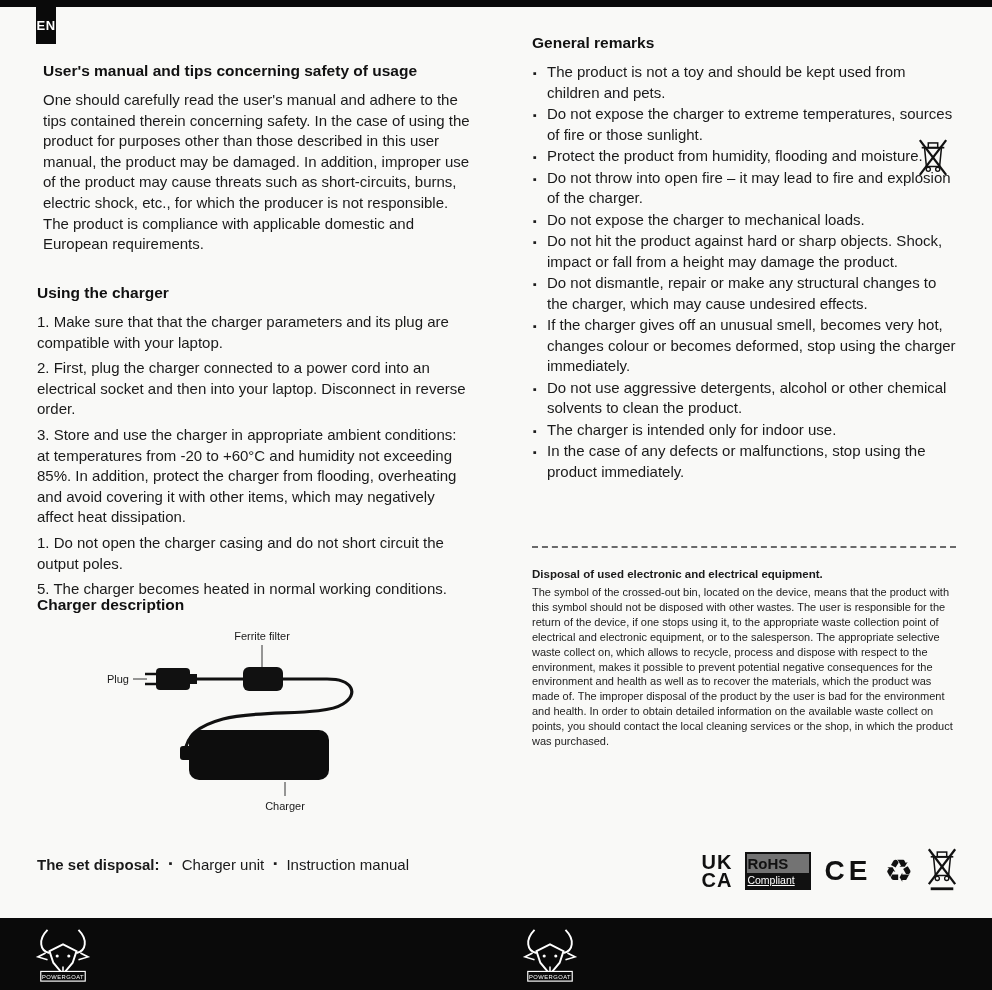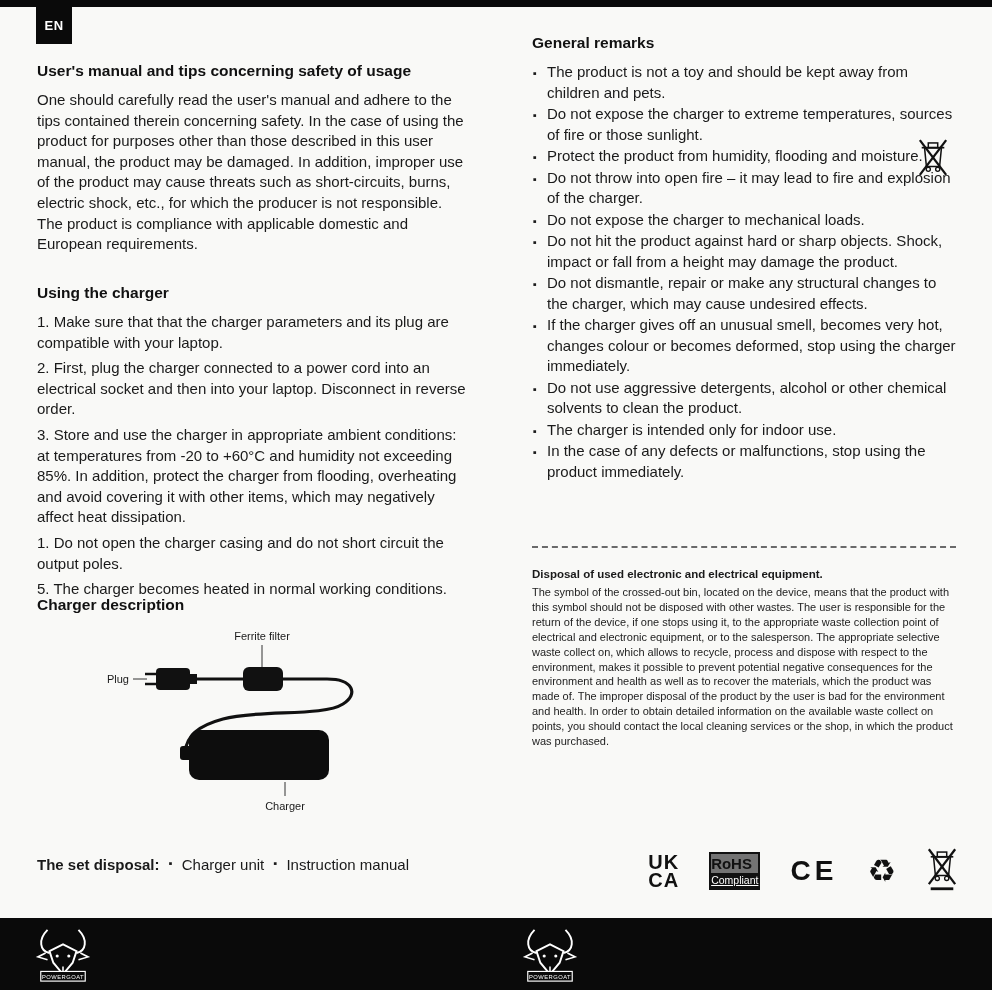--- a/index.html
+++ b/index.html
@@ -11,7 +11,7 @@
   }
   .top-bar{position:absolute;top:0;left:0;right:0;height:7px;background:#0a0a0a;}
   .en-badge{
-    position:absolute;left:36px;top:7px;width:36px;height:37px;background:#0a0a0a;
+    position:absolute;left:36px;top:7px;width:20px;height:37px;background:#0a0a0a;
     color:#fff;font-weight:bold;font-size:13px;display:flex;align-items:center;
     justify-content:center;letter-spacing:.5px;
   }

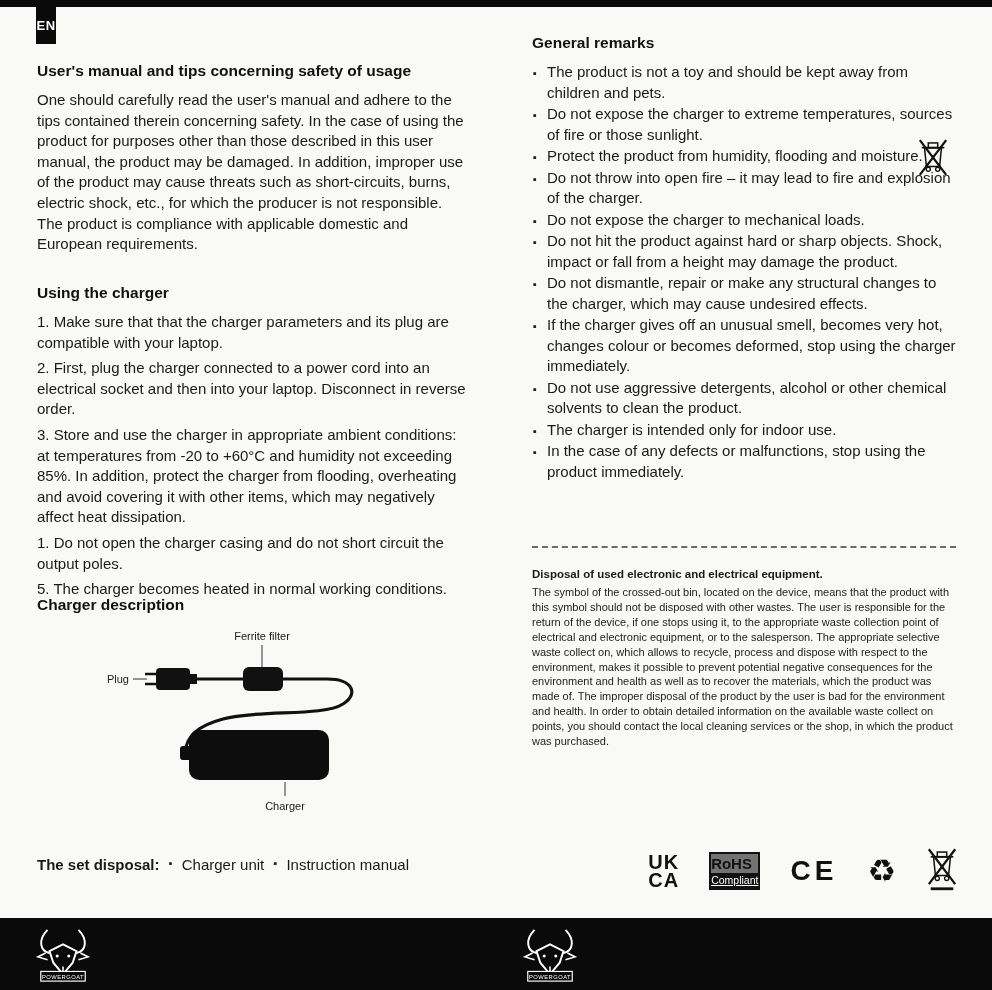--- a/index.html
+++ b/index.html
@@ -18,7 +18,7 @@
 
   
   .col-left{position:absolute;left:37px;width:432px;}
-  .sec-safety{top:62px;}
+  .sec-safety{top:62px;margin-left:6px;}
   h2.head{font-size:15.5px;font-weight:bold;margin:0 0 10px 0;color:#111;}
   .body-text{font-size:15px;line-height:20.6px;margin:0;}
   .num-item{font-size:15px;line-height:20.6px;margin:5px 0 1px 0;}

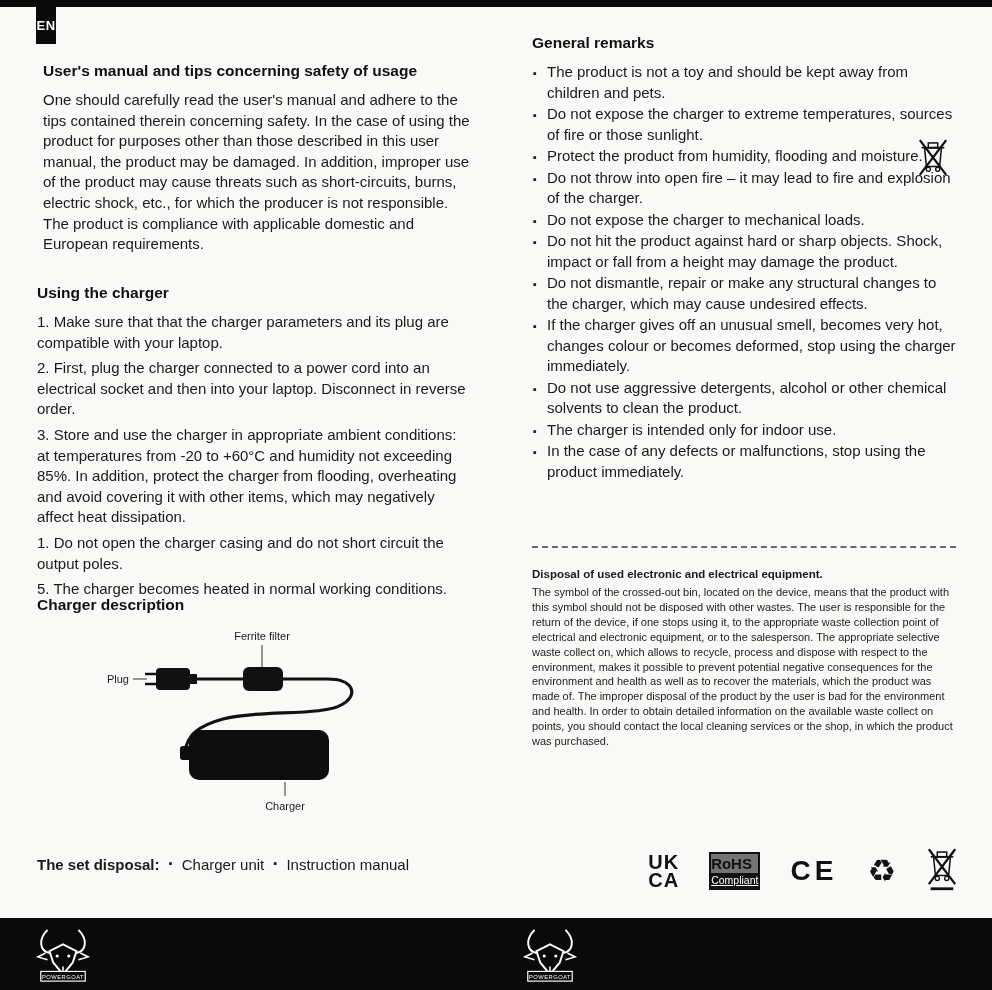--- a/index.html
+++ b/index.html
@@ -127,7 +127,7 @@
 
   <div class="col-right" style="position:absolute;top:34px;">
     <h2 class="head">General remarks</h2>
-    <div class="bullet">The product is not a toy and should be kept away from children and pets.</div>
+    <div class="bullet">The product is not a toy and should be kept used from children and pets.</div>
     <div class="bullet">Do not expose the charger to extreme temperatures, sources of fire or those sunlight.</div>
     <div class="bullet">Protect the product from humidity, flooding and moisture.</div>
     <div class="bullet">Do not throw into open fire – it may lead to fire and explosion of the charger.</div>

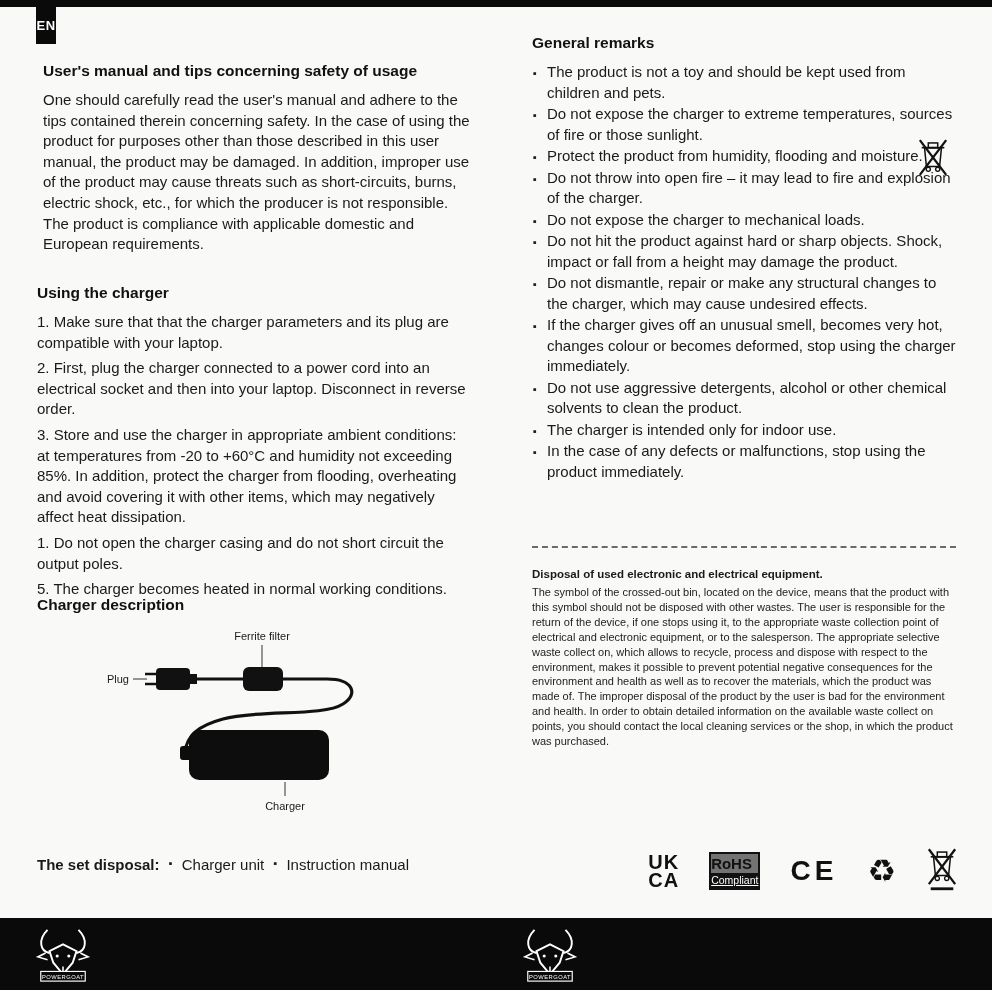--- a/index.html
+++ b/index.html
@@ -45,7 +45,7 @@
 
   
   .certs{position:absolute;top:846px;left:690px;width:268px;height:50px;
-    display:flex;align-items:center;justify-content:flex-end;gap:30px;}
+    display:flex;align-items:center;justify-content:flex-end;gap:13px;}
   .ukca{font-weight:bold;font-size:20px;line-height:18px;letter-spacing:1px;color:#111;}
   .rohs{border:2px solid #111;width:62px;text-align:left;background:#737373;}
   .rohs .t{font-weight:bold;font-size:15px;padding:1px 0 1px 0;color:#111;}

